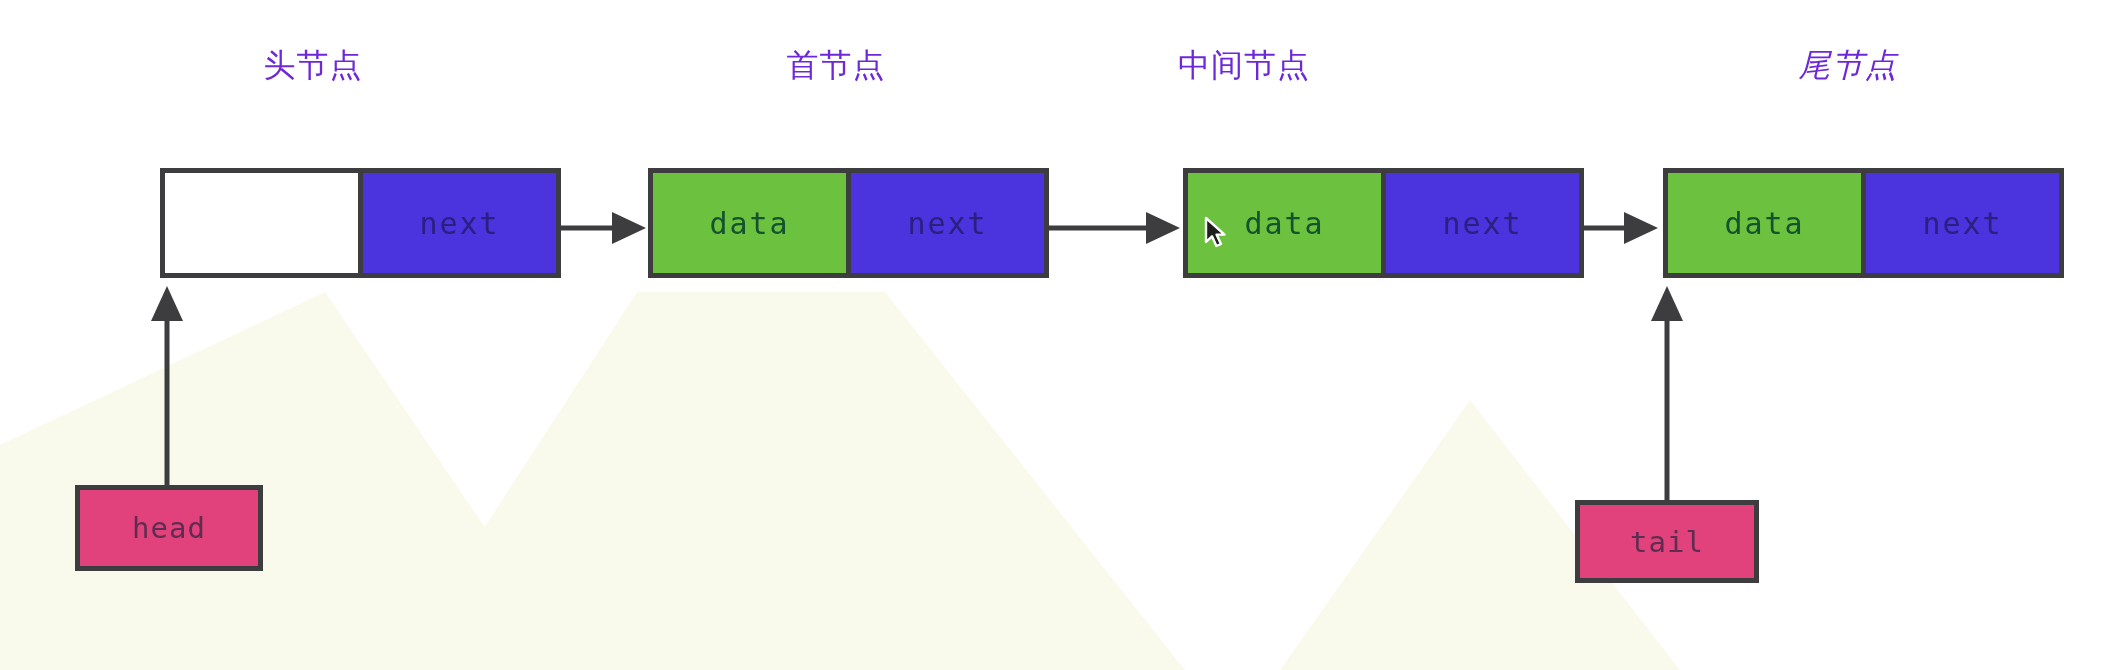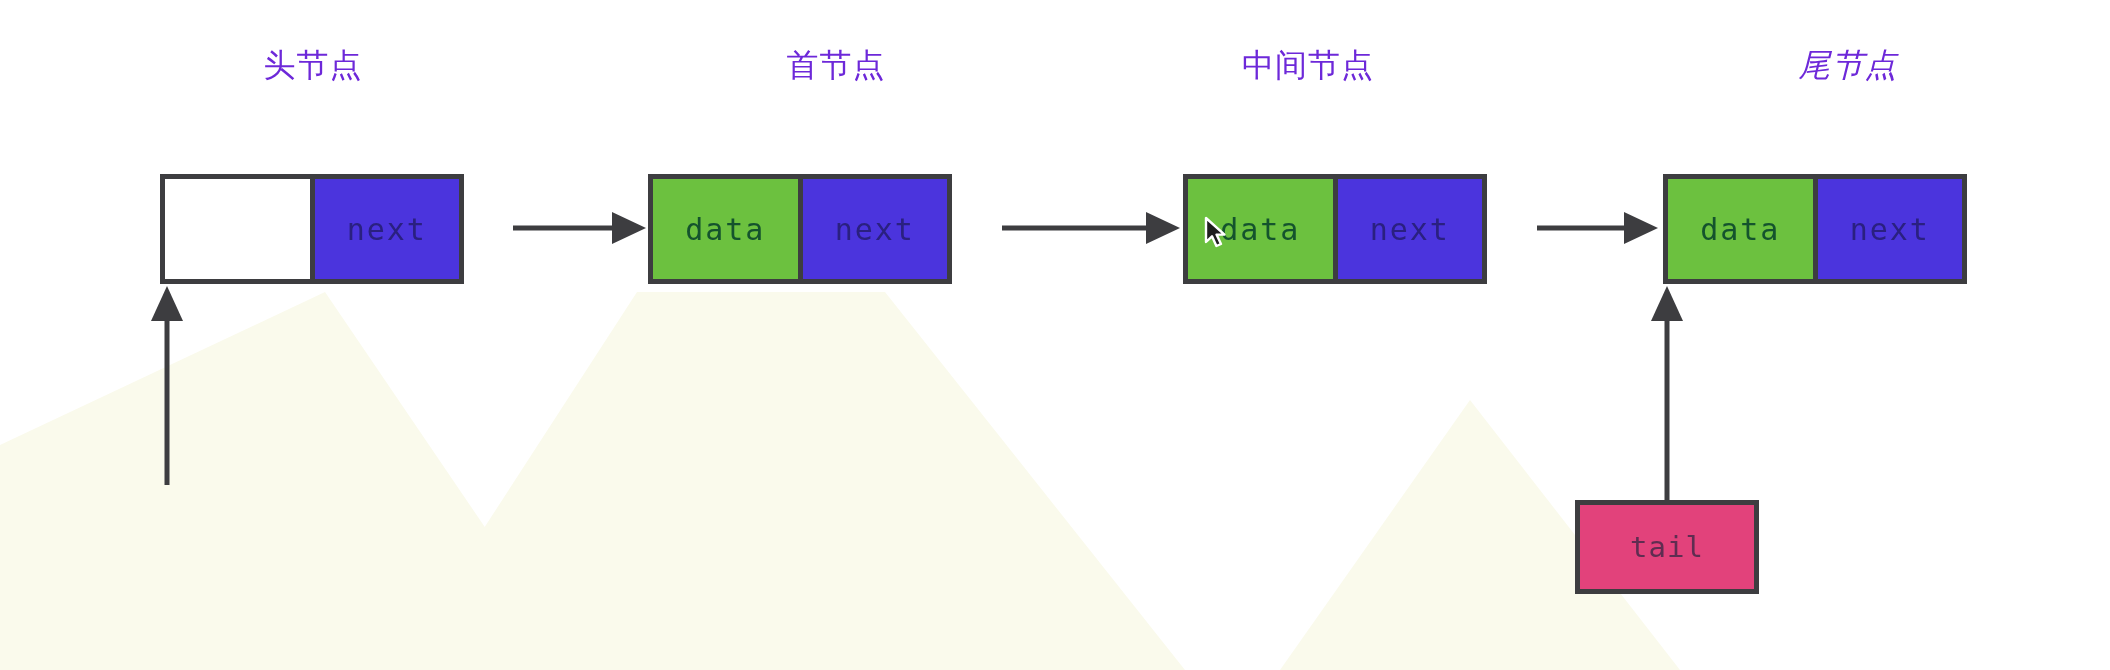--- a/index.html
+++ b/index.html
@@ -88,7 +88,7 @@
 
   <div class="col-label" style="left:313px;">头节点</div>
   <div class="col-label" style="left:800px;margin-left:36px;">首节点</div>
-  <div class="col-label" style="left:1308px;font-family:Liberation Mono, monospace;">中间节点</div>
+  <div class="col-label" style="left:1244px;font-family:Liberation Mono, monospace;">中间节点</div>
   <div class="col-label" style="left:1848px;font-style:italic;">尾节点</div>
 
   <div class="node" style="left:160px;">

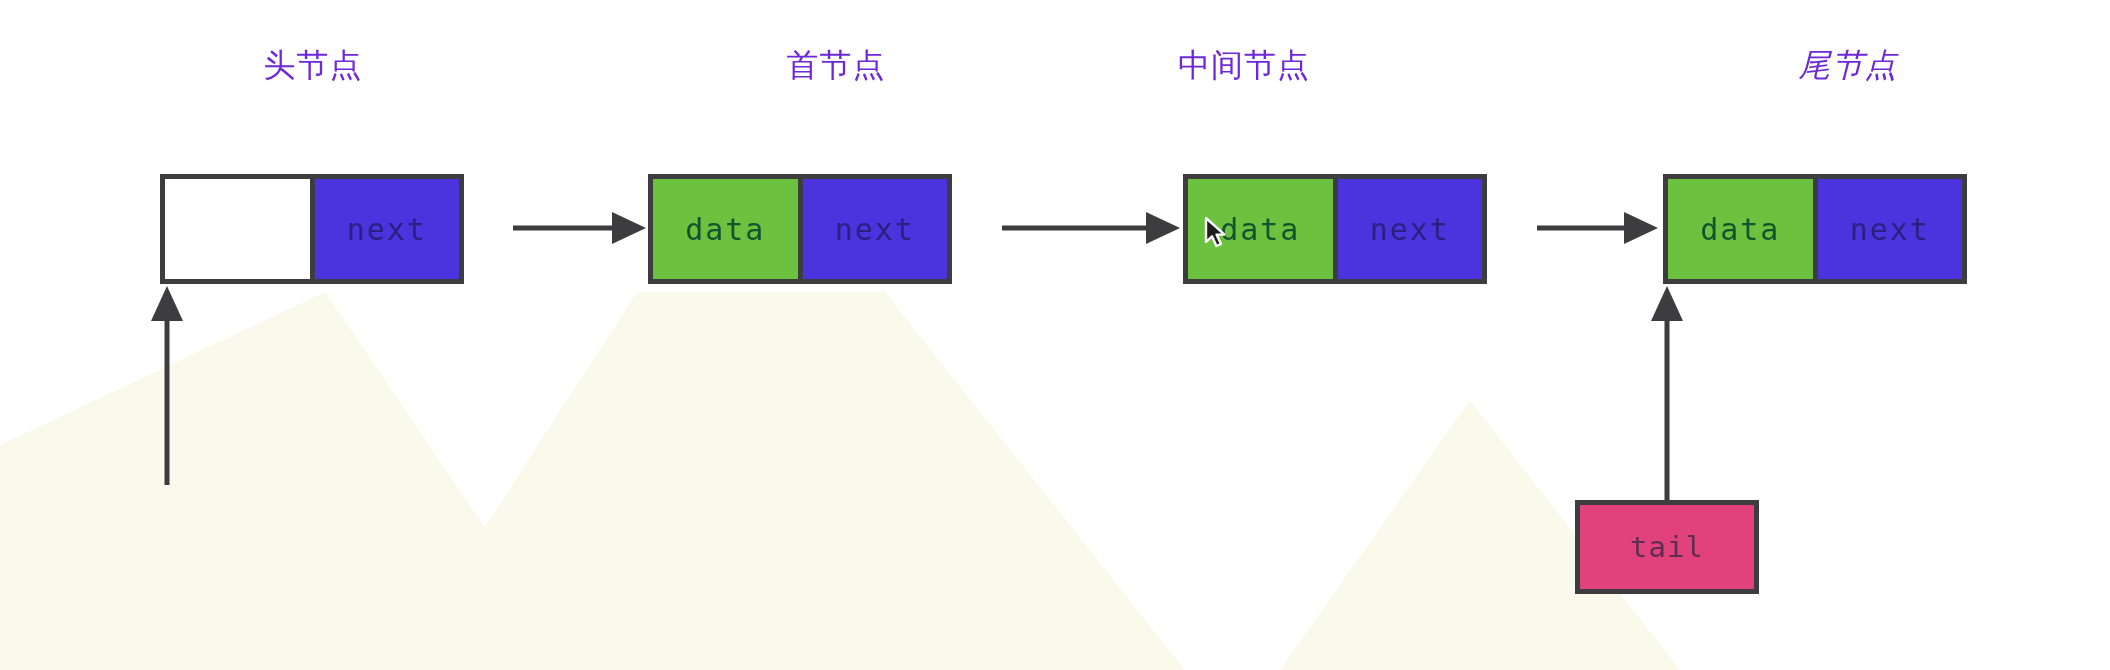--- a/index.html
+++ b/index.html
@@ -18,7 +18,7 @@
     white-space:nowrap;letter-spacing:1px;
   }
   .node{
-    position:absolute;top:174px;height:110px;width:304px;
+    position:absolute;top:168px;height:110px;width:401px;
     box-sizing:border-box;
     border:5px solid #3d3d40;
     display:flex;

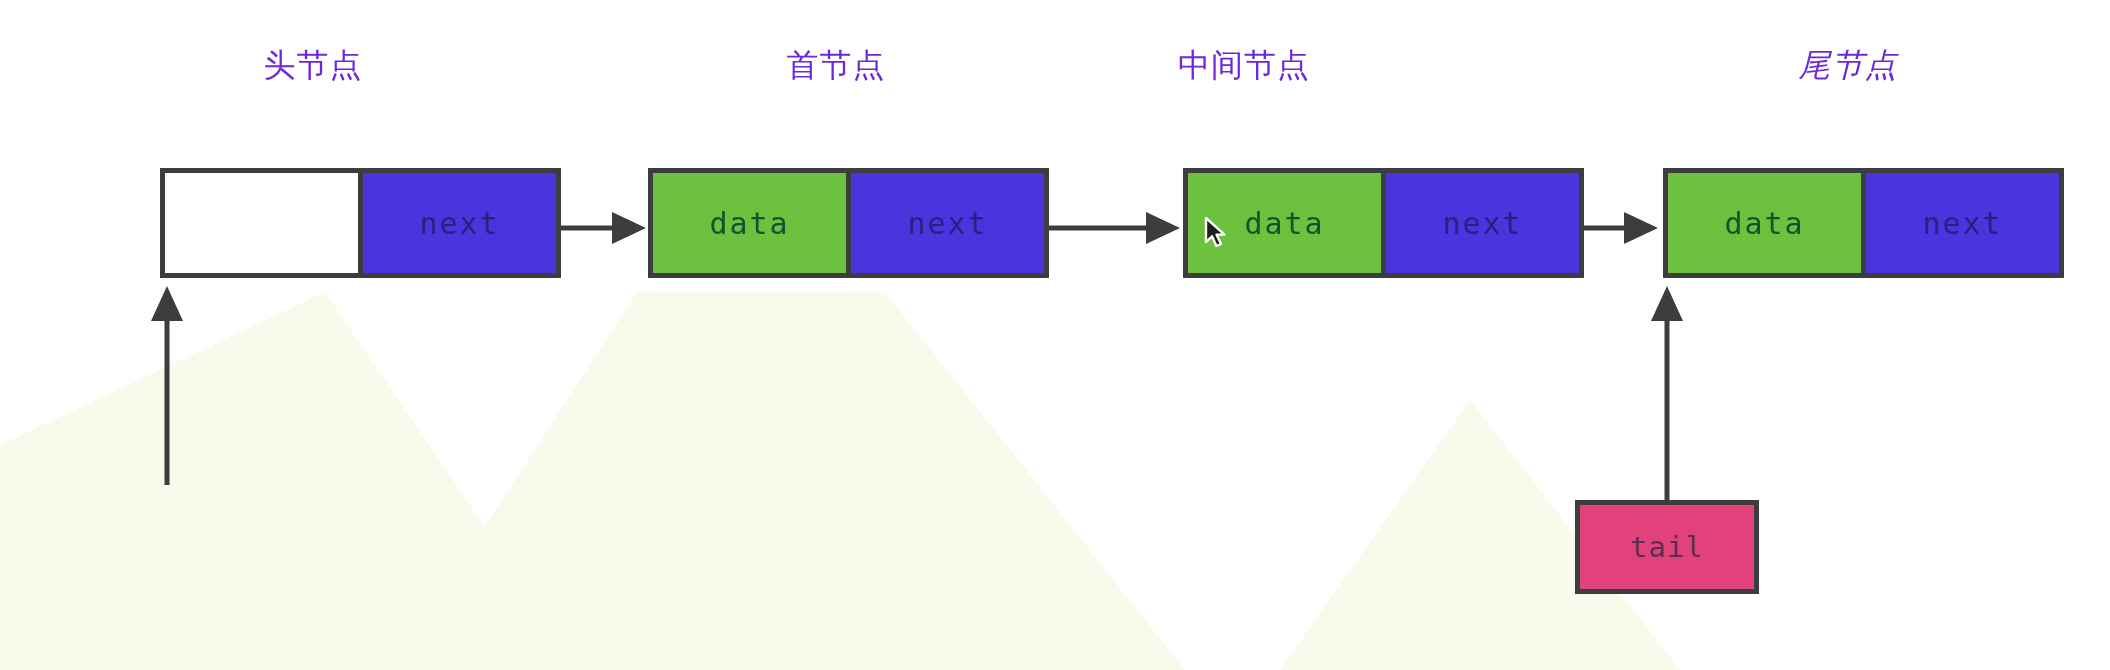--- a/index.html
+++ b/index.html
@@ -127,6 +127,9 @@
     </div>
   </div>
 
+  <div class="pointer-box head">
+    <span class="pointer-text">head</span>
+  </div>
   <div class="pointer-box tail">
     <span class="pointer-text">tail</span>
   </div>

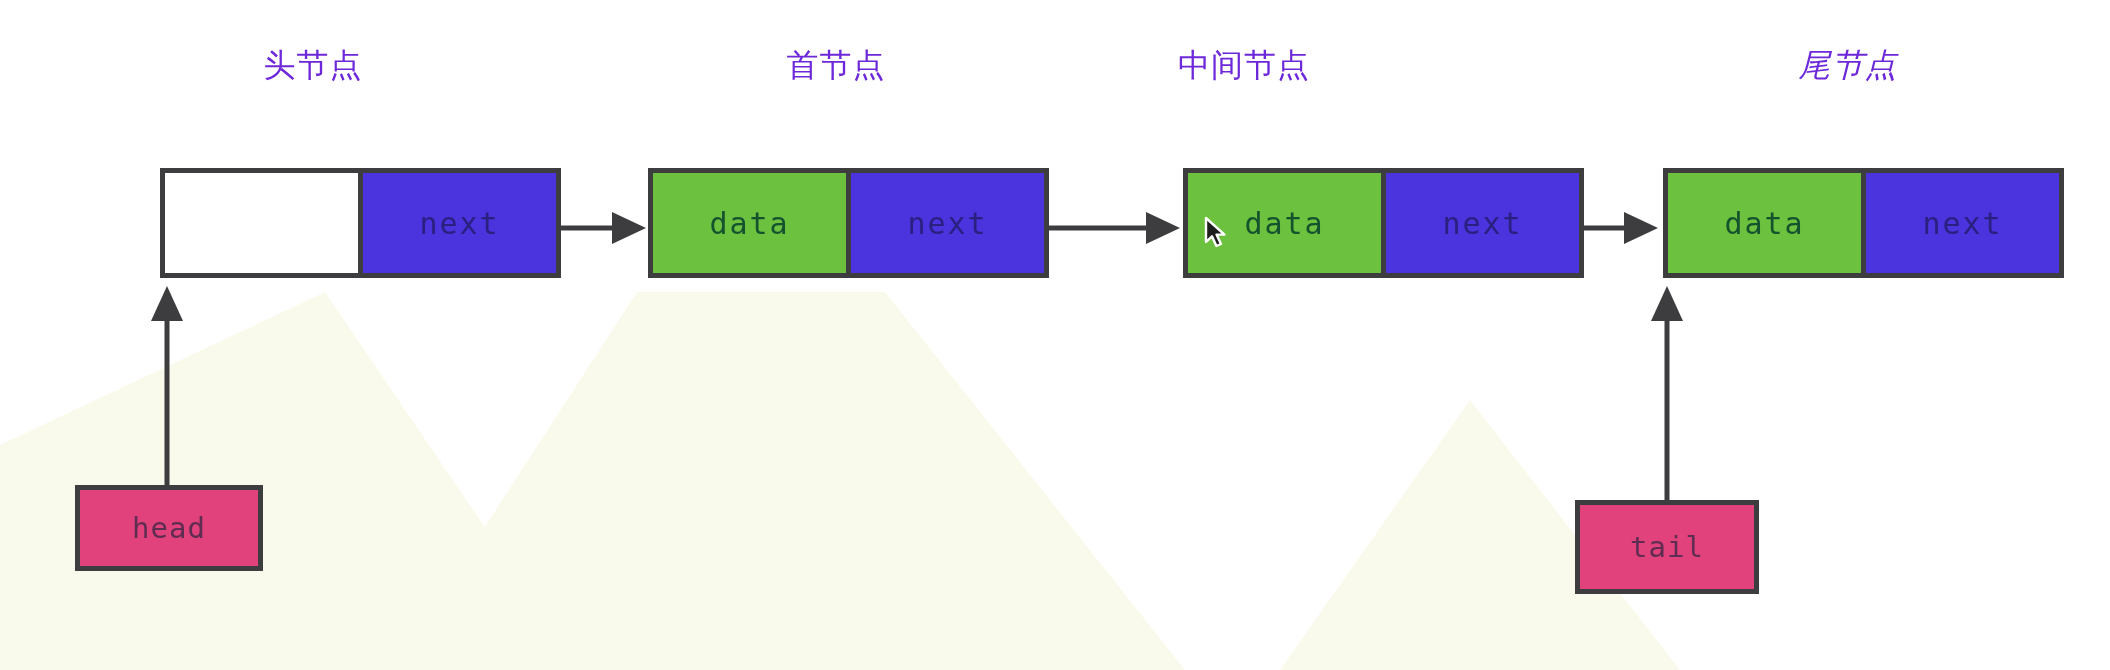--- a/index.html
+++ b/index.html
@@ -44,7 +44,7 @@
     z-index:2;
   }
   .pointer-box.head{left:75px;top:485px;width:188px;height:86px;}
-  .pointer-box.tail{left:1575px;top:500px;width:184px;height:94px;justify-content:center;}
+  .pointer-box.tail{left:1575px;top:500px;width:184px;height:83px;justify-content:center;}
   .pointer-text{
     font-family:"DejaVu Sans Mono", monospace;
     font-size:29px;color:#5f2d51;letter-spacing:1px;

